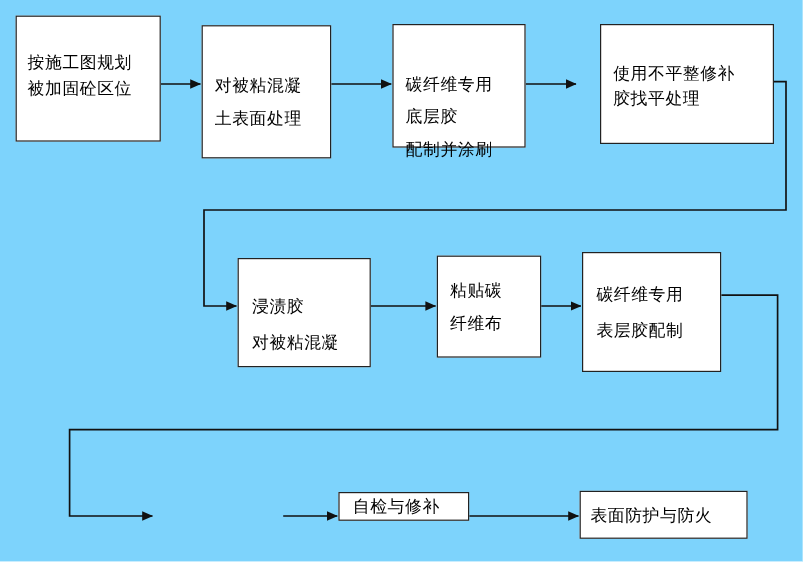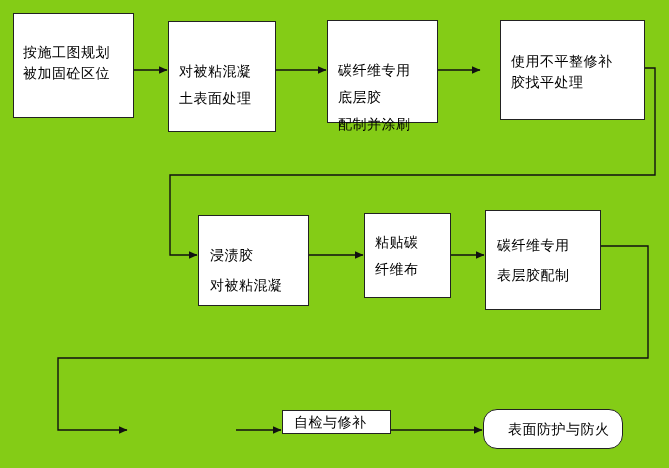--- a/index.html
+++ b/index.html
@@ -11,7 +11,7 @@
     position: relative;
     width: 669px;
     height: 468px;
-    background: #84cc16;
+    background: #7dd3fc;
     font-family: "Liberation Sans", "DejaVu Sans", sans-serif;
     overflow: hidden;
   }

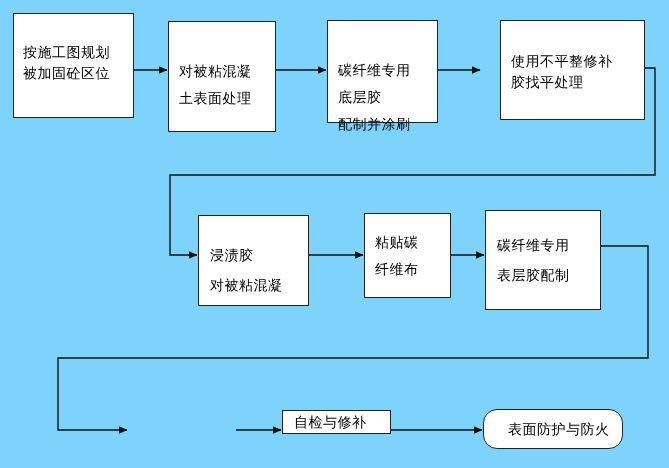--- a/index.html
+++ b/index.html
@@ -120,7 +120,7 @@
     <span class="node-label">自检与修补</span>
   </div>
 
-  <div class="node center-v" style="left:483px; top:409px; width:140px; height:40px; padding-left:24px;border-radius:14px;">
+  <div class="node center-v" style="left:483px; top:409px; width:140px; height:40px; padding-left:8px;">
     <span class="node-label">表面防护与防火</span>
   </div>
 

